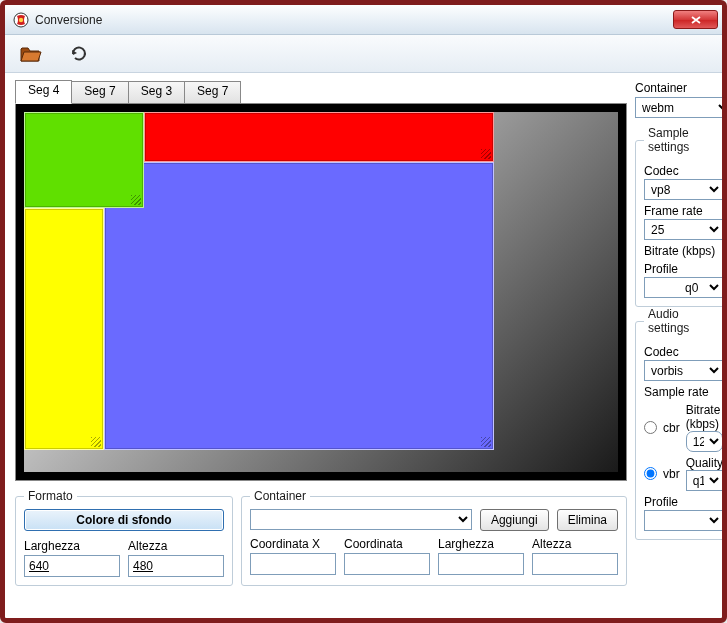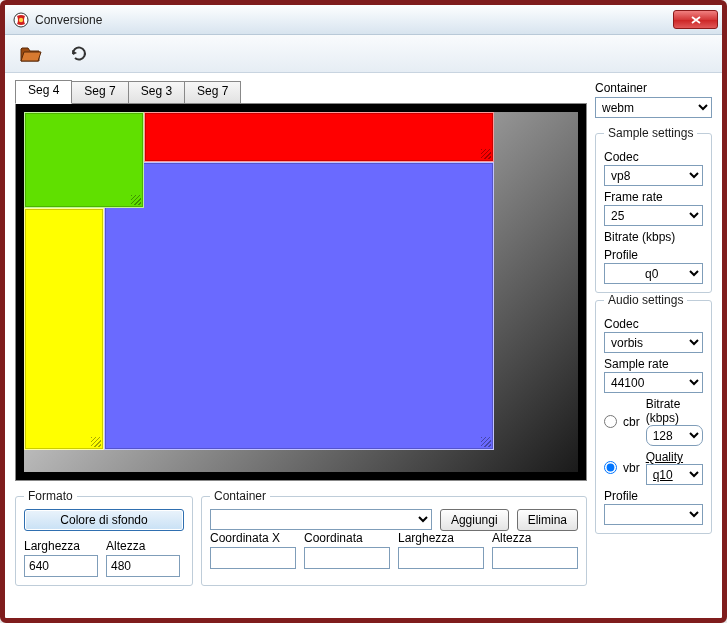--- a/index.html
+++ b/index.html
@@ -169,7 +169,6 @@
         <div class="r-label">Codec</div>
         <select class="select" style="width:100%;"><option>vorbis</option></select>
         <div class="r-label">Sample rate</div>
-        <select class="select" style="width:100%;"><option>44100</option></select>
 
         <div class="r-row">
           <input type="radio" class="radio" name="amode" style="">

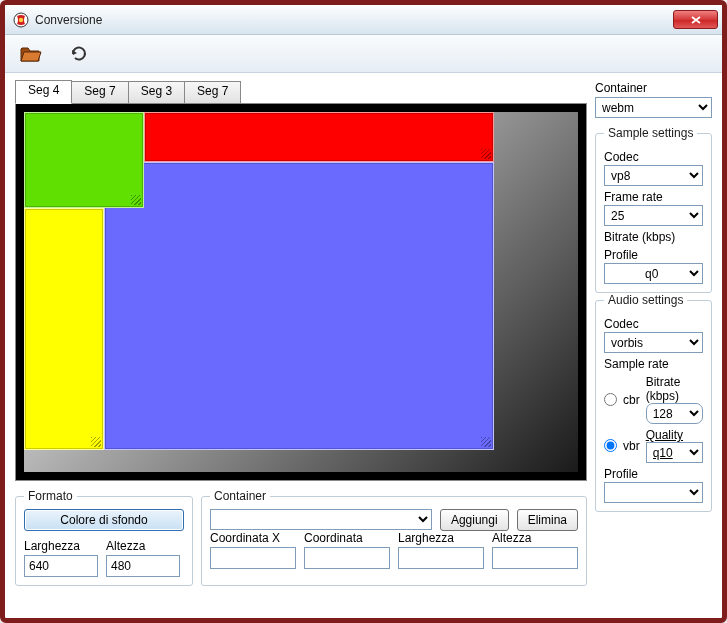--- a/index.html
+++ b/index.html
@@ -181,7 +181,7 @@
         <div class="r-row">
           <input type="radio" class="radio" name="amode" checked="" style="">
           <span>vbr</span>
-          <div class="sub-col" style="flex:1;text-decoration:underline;">
+          <div class="sub-col" style="flex:1;">
             <span style="font-size:12px;">Quality</span>
             <select class="select" style="width:100%;"><option>q10</option></select>
           </div>

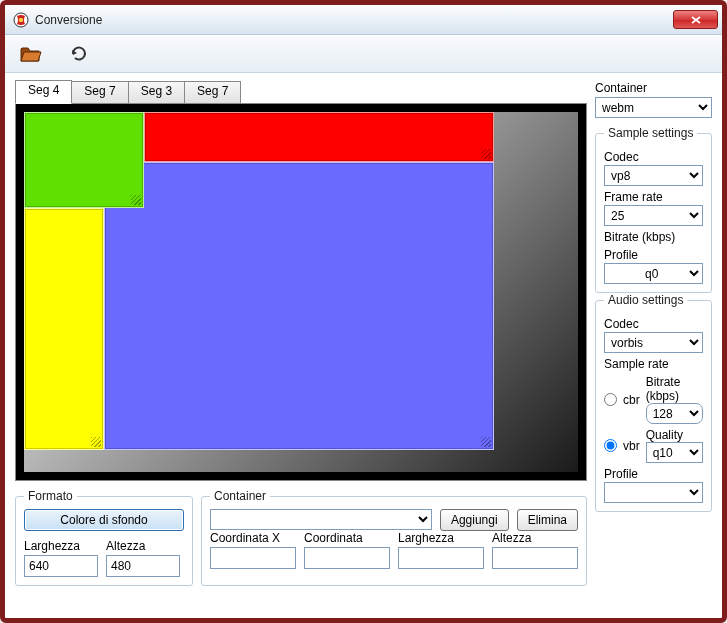--- a/index.html
+++ b/index.html
@@ -32,7 +32,7 @@
   .formato-box { width: 178px; }
   .pannelli-box { flex:1; }
   .btn { font-size:12px; height:22px; border:1px solid #707070; border-radius:3px; background:linear-gradient(#fefefe,#e4e4e4); cursor:pointer; padding:0 10px; }
-  .btn.primary { border-color:#2f6fb0; background:linear-gradient(#eaf3fb,#c9e1f5); box-shadow: inset 0 0 0 1px #fff; }
+  .btn.primary { border-color:#2f6fb0; background:linear-gradient(#eaf3fb,#c9e1f5); box-shadow: inset 0 0 0 1px #fff; font-weight: bold; }
   .row { display:flex; gap:8px; }
   .fld { display:flex; flex-direction:column; font-size:12px; }
   .fld label { margin-bottom:2px; }

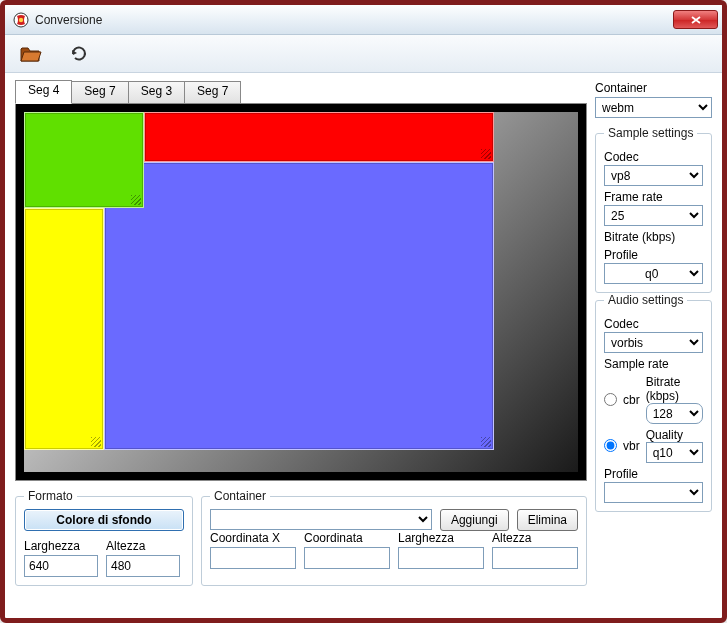--- a/index.html
+++ b/index.html
@@ -125,7 +125,7 @@
             <button class="btn">Aggiungi</button>
             <button class="btn">Elimina</button>
           </div>
-          <div class="row" style="margin-top:0;">
+          <div class="row" style="margin-top:6px;">
             <div class="fld">
               <label>Coordinata X</label>
               <input class="text-input w80" value="" style="">

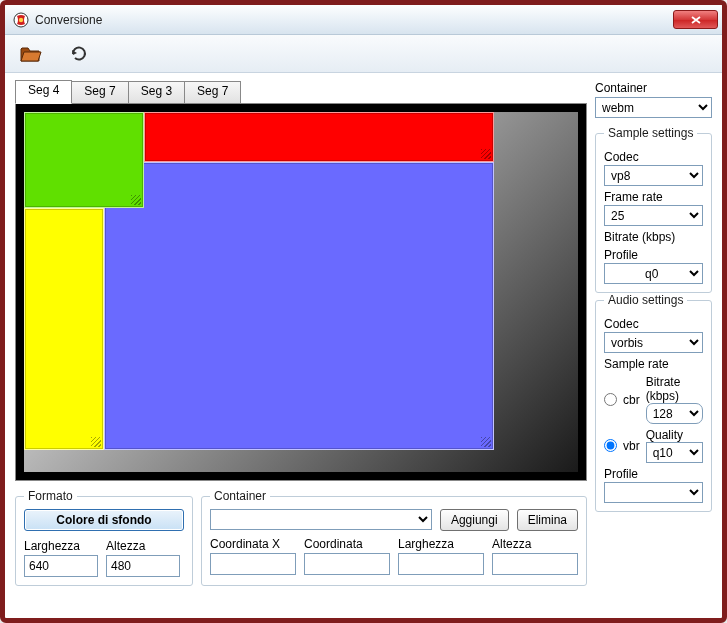--- a/index.html
+++ b/index.html
@@ -37,7 +37,7 @@
   .fld { display:flex; flex-direction:column; font-size:12px; }
   .fld label { margin-bottom:2px; }
   .text-input { height:22px; border:1px solid #7f9db9; background:#fff; font-size:12px; padding:0 4px; }
-  .w70 { width:74px; }
+  .w70 { width:96px;text-decoration:underline; }
   .w80 { width:86px; }
   .select { height:21px; border:1px solid #7f9db9; background:#fff; font-size:12px; padding:0 2px; }
   .r-section-title { font-size:12px; margin: 2px 0 2px 0; }

